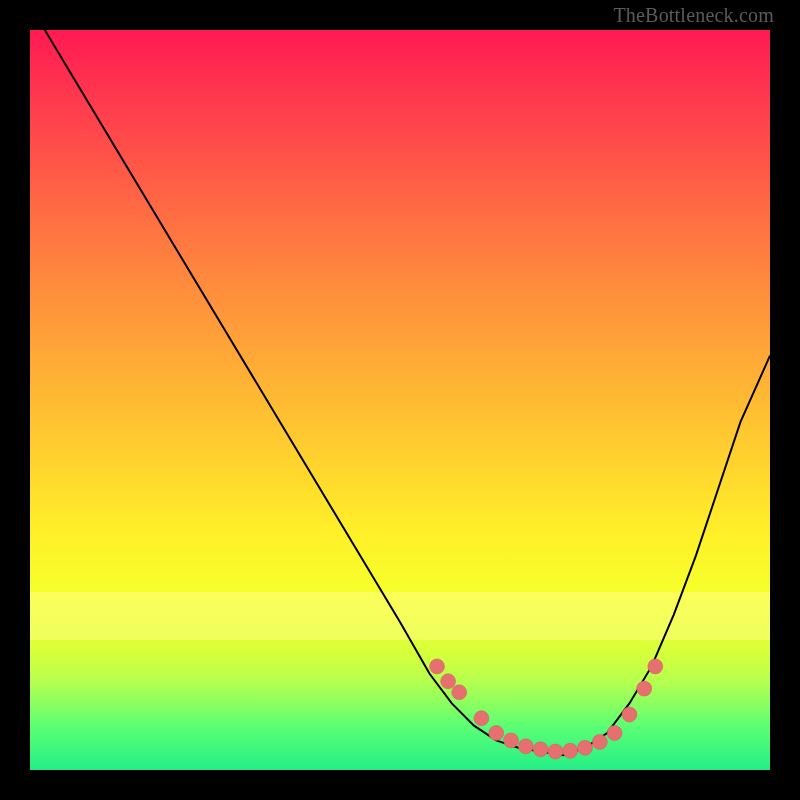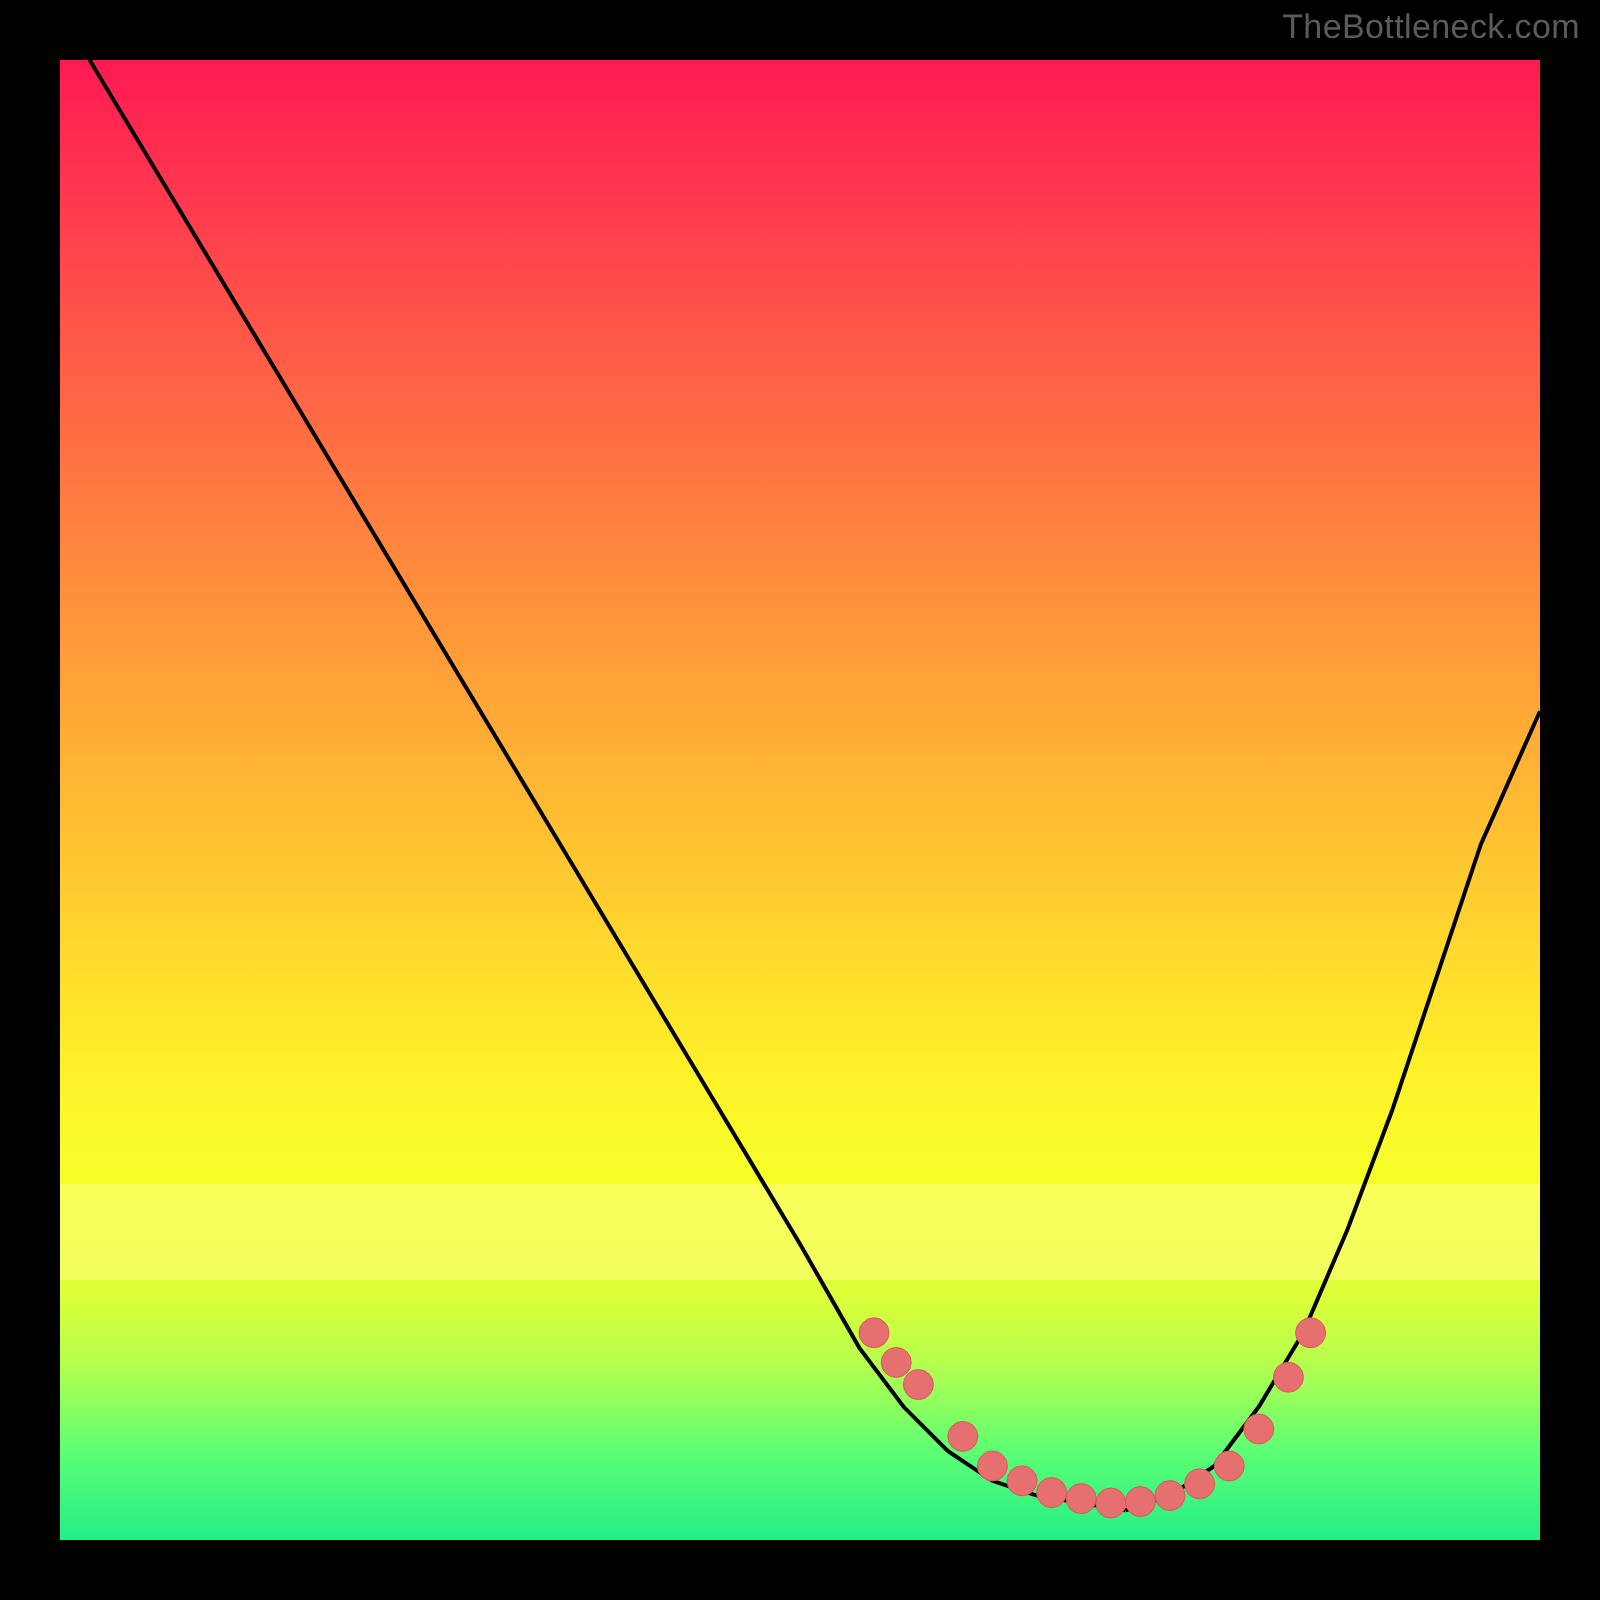--- a/index.html
+++ b/index.html
@@ -20,12 +20,13 @@
   .watermark {
     position: absolute;
     top: 4px;
-    right: 10px;
-    font-size: 17px;
+    right: 26px;
+    font-size: 20px;
     font-weight: 400;
     color: #5b5b5b;
     letter-spacing: 0.2px;
     z-index: 20;
+    font-family: Liberation Serif, serif;
   }
   .plot-area {
     position: absolute;

